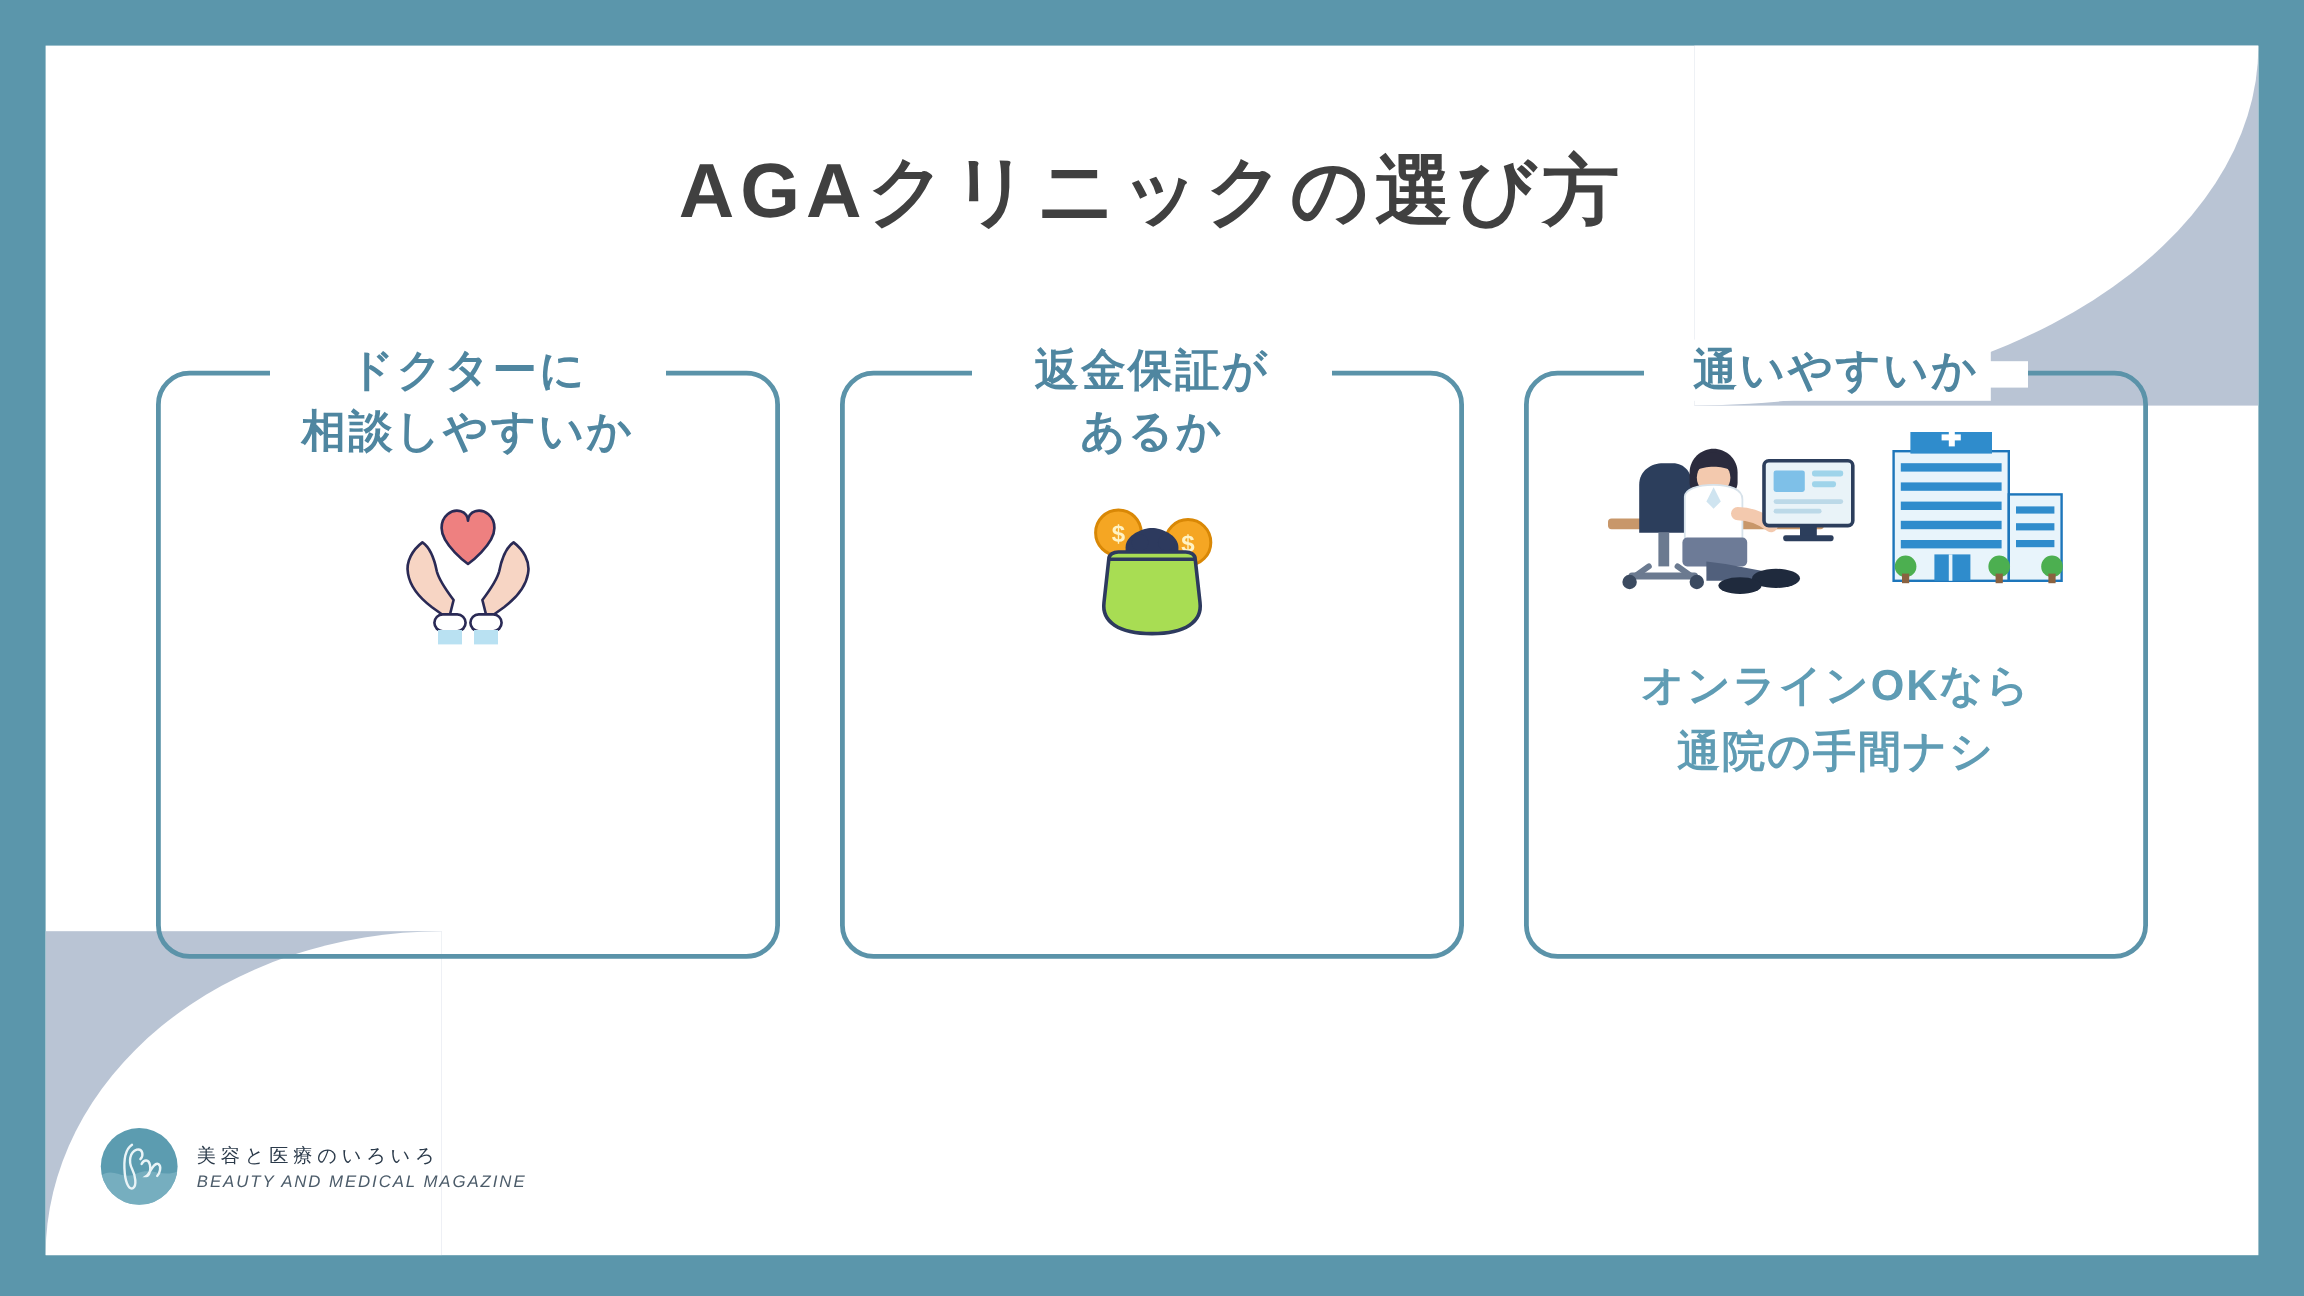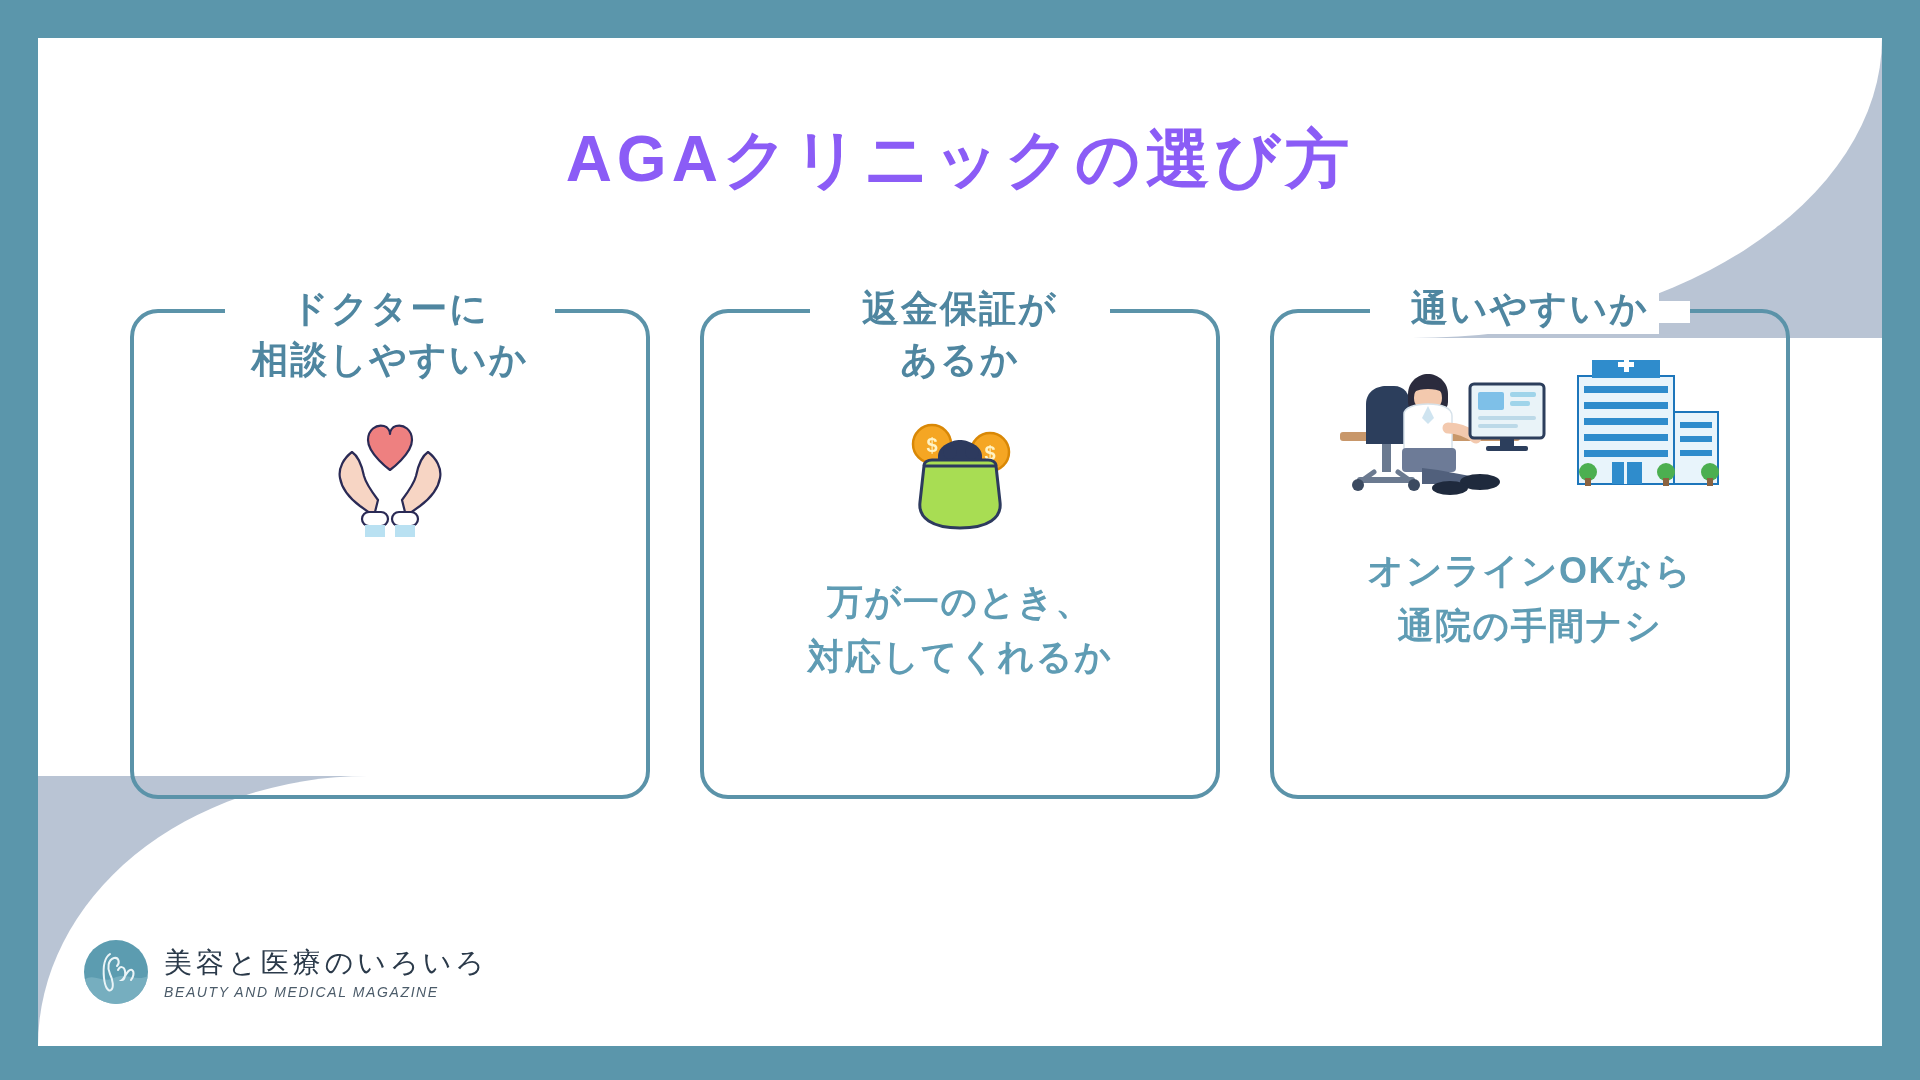--- a/index.html
+++ b/index.html
@@ -64,7 +64,7 @@
     font-size: 64px;
     font-weight: 700;
     letter-spacing: 5px;
-    color: #8b5cf6;
+    color: #404040;
     white-space: nowrap;
   }
 

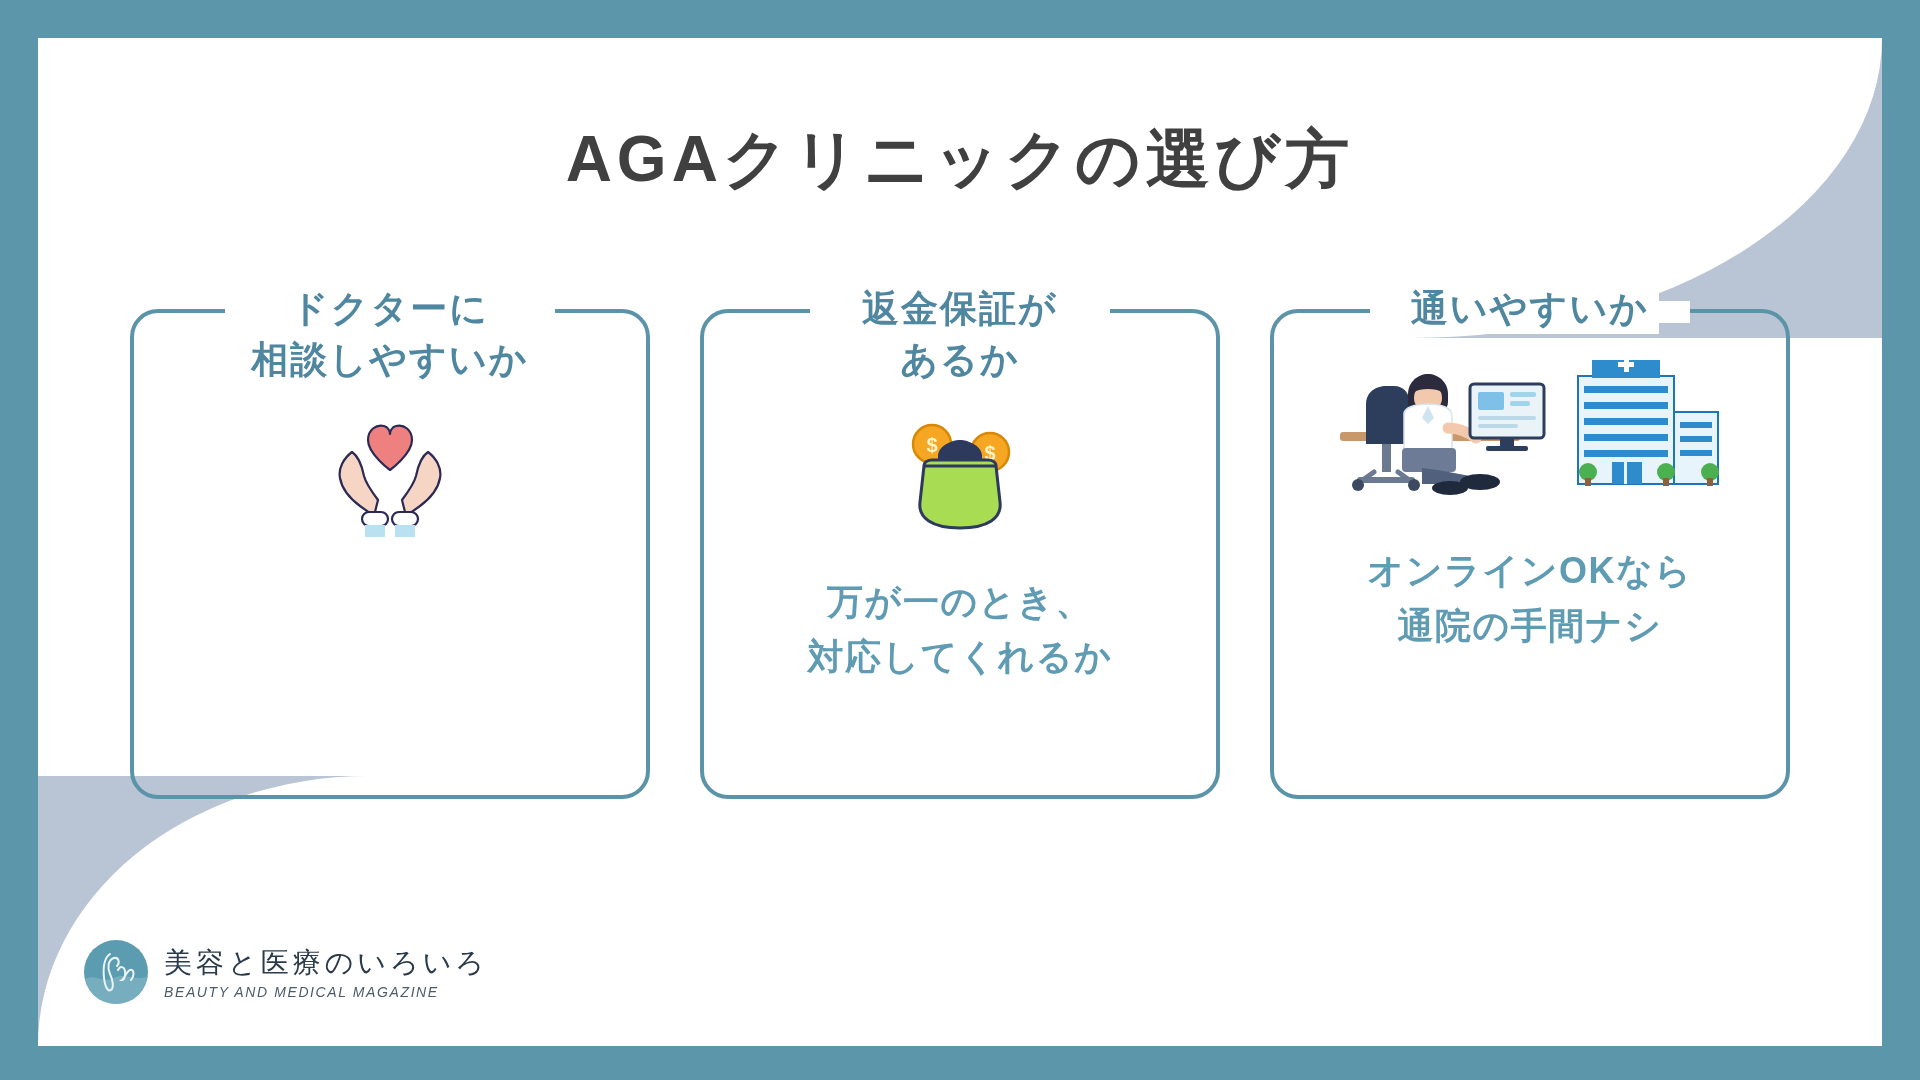--- a/index.html
+++ b/index.html
@@ -218,8 +218,6 @@
             <path d="M44 62 L116 62" stroke="#2d3a5e" stroke-width="3"></path>
           </svg>
         </div>
-        <div class="card-body">万が一のとき、
-対応してくれるか</div>
       </div>
 
       <div class="card card-3">

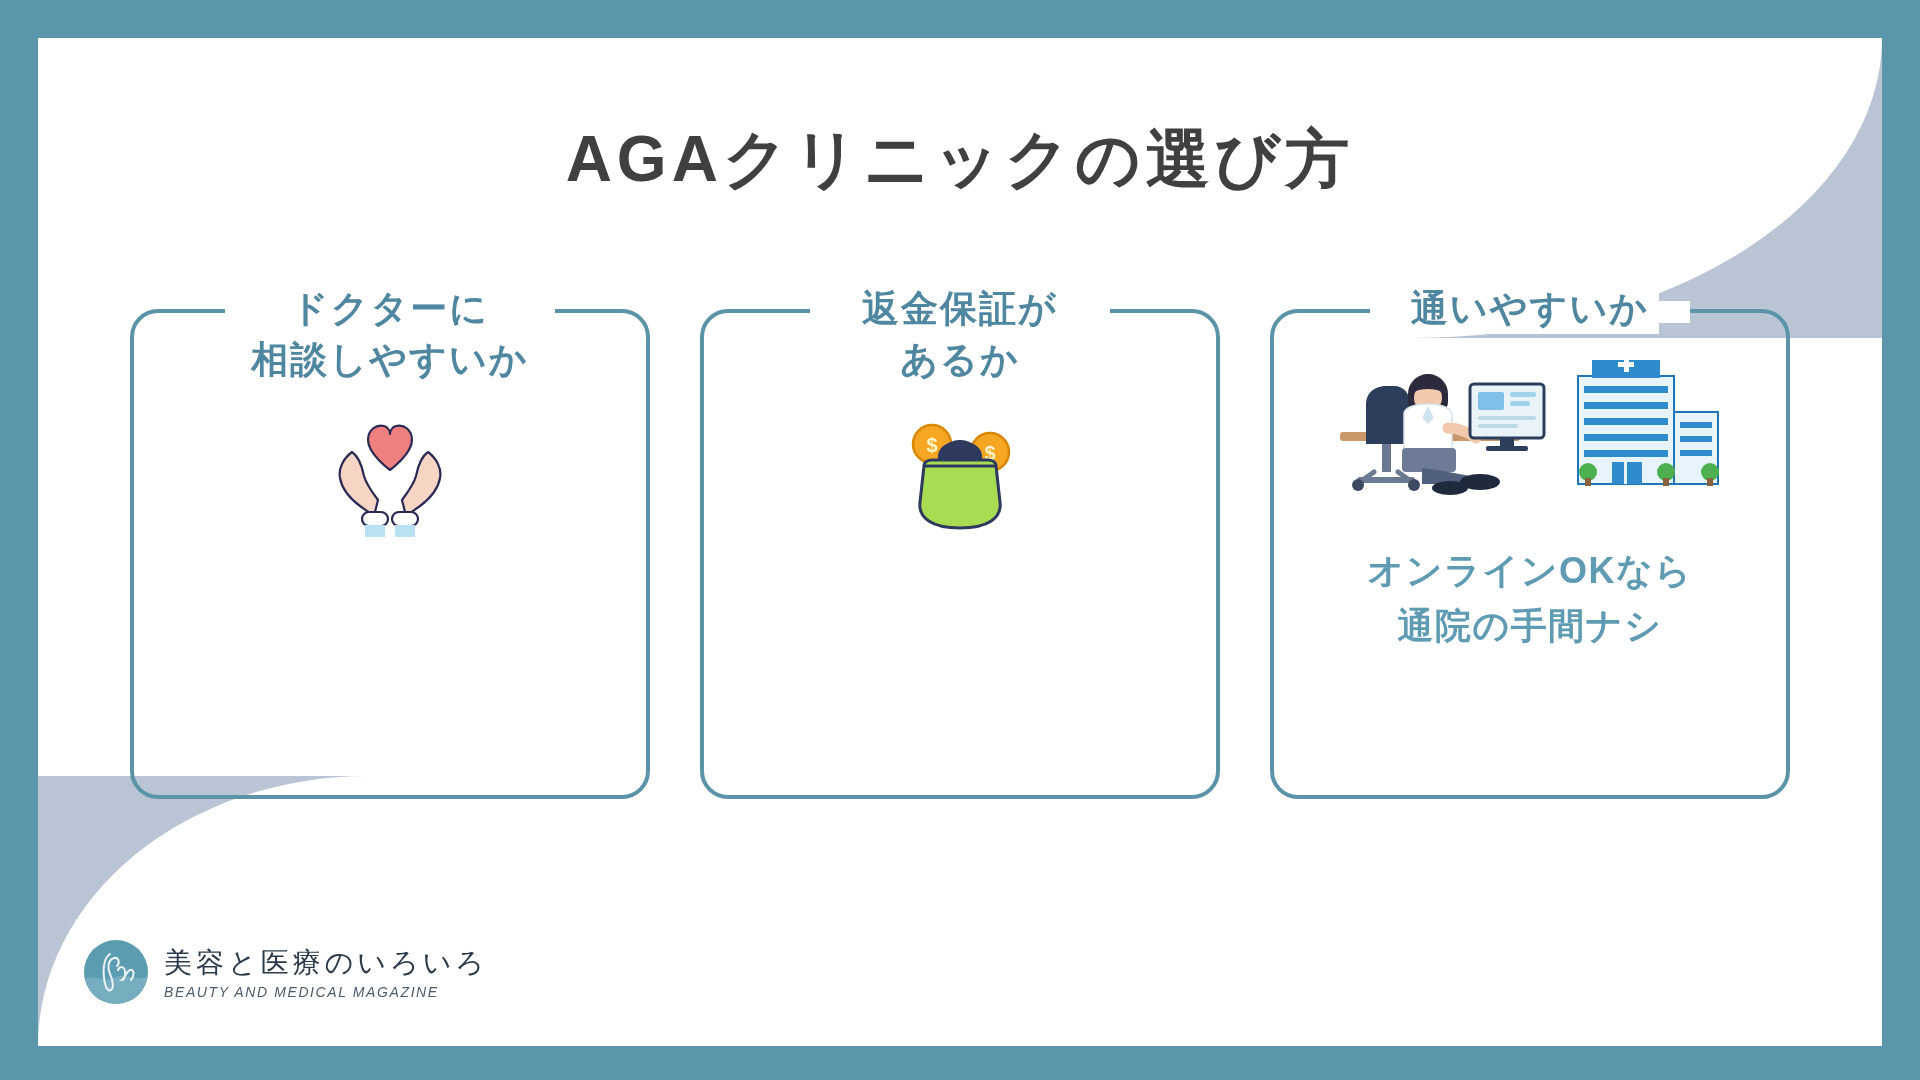--- a/index.html
+++ b/index.html
@@ -159,7 +159,7 @@
   }
   .logo-text { display: flex; flex-direction: column; gap: 2px; }
   .logo-jp {
-    font-size: 28px;
+    font-size: 16px;
     letter-spacing: 4px;
     color: #2b3a4a;
     font-family: Liberation Serif, serif;

